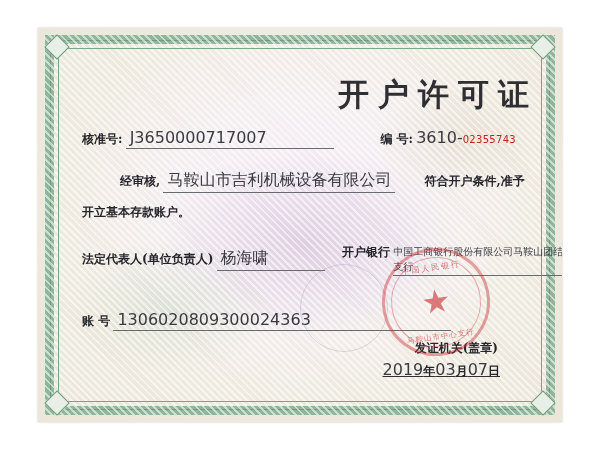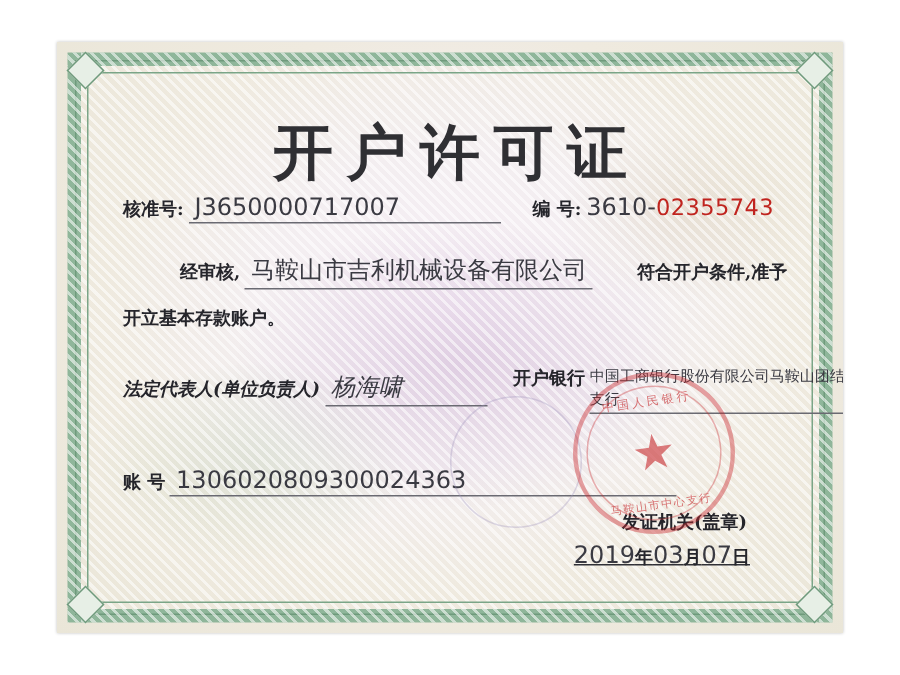--- a/index.html
+++ b/index.html
@@ -104,9 +104,9 @@
     position: absolute;
     left: 0; right: 0;
     top: 22px;
-    text-align: center;
+    text-align: right;
     font-family: "DejaVu Serif", "Liberation Serif", serif;
-    font-size: 40px;
+    font-size: 31px;
     font-weight: bold;
     letter-spacing: 9px;
     color: #2f2f33;

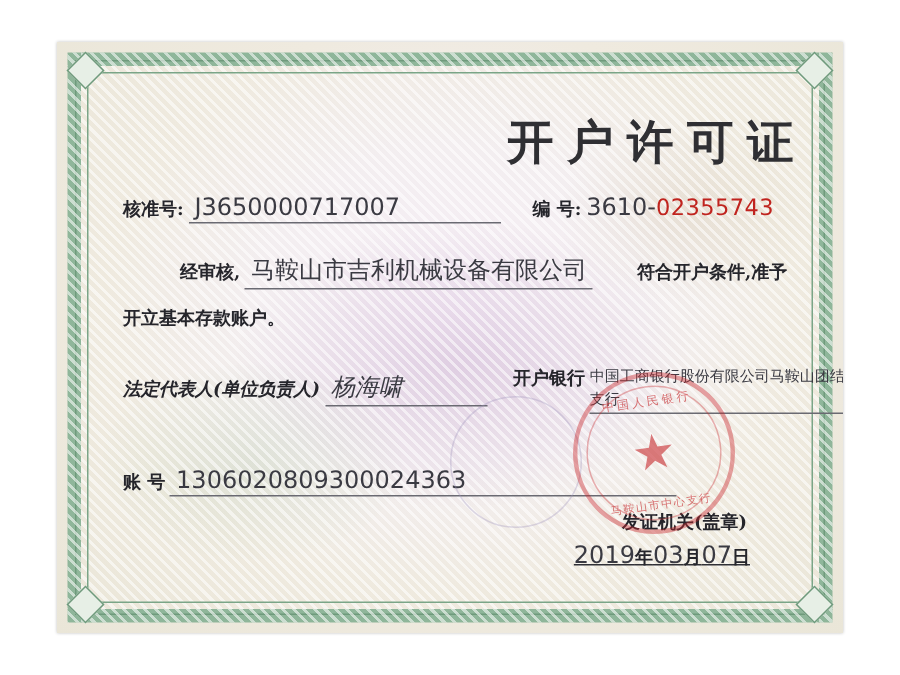--- a/index.html
+++ b/index.html
@@ -137,7 +137,7 @@
   .red {
     color: #c0241f;
     font-family: "DejaVu Sans", sans-serif;
-    font-size: 15px;
+    font-size: 10px;
     letter-spacing: 0.3px;
   }
 

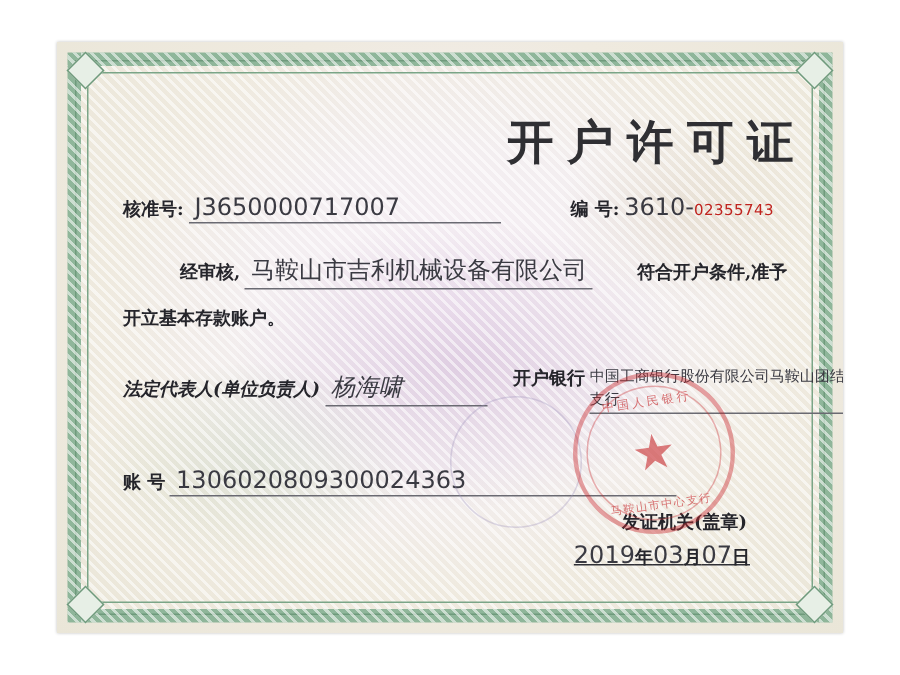--- a/index.html
+++ b/index.html
@@ -146,7 +146,7 @@
   #r-number   { right: 22px; top: 76px; }
   #r-body1    { left: 58px; top: 118px; }
   #r-body2    { left: 20px; top: 152px; }
-  #r-legal    { left: 20px; top: 196px; font-style: italic; }
+  #r-legal    { left: 20px; top: 196px; }
   #r-bank     { left: 280px; top: 192px; }
   #r-account  { left: 20px; top: 258px; }
   #r-issuer   { right: 40px; top: 288px; }

